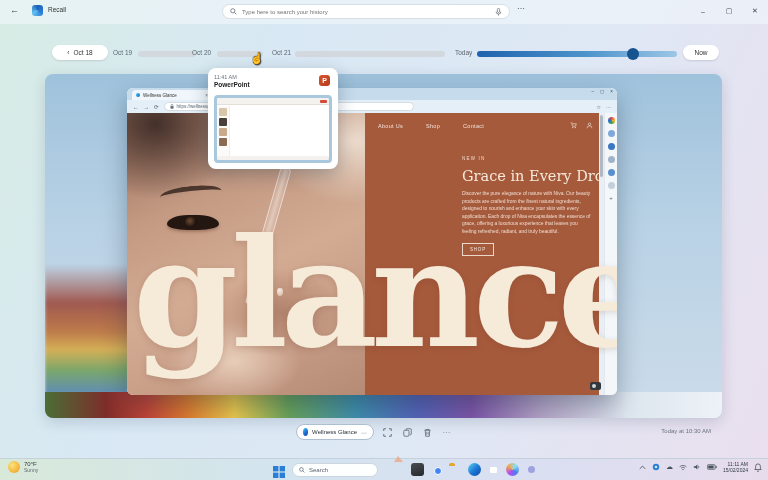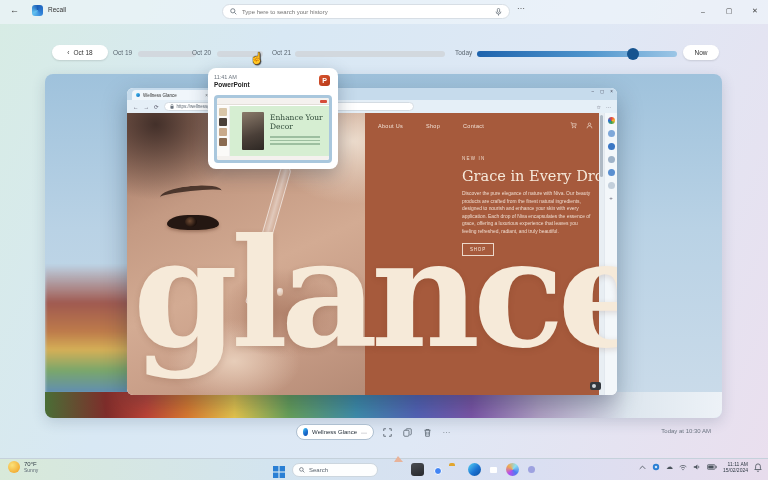--- a/index.html
+++ b/index.html
@@ -356,15 +356,6 @@
             <span style="background:#c9a98a;"></span>
             <span style="background:#8a6a50;"></span>
           </div>
-          <div class="ppt-slide">
-            <div class="ppt-slide-photo"></div>
-            <div class="ppt-slide-title">Enhance Your Decor</div>
-            <div class="ppt-slide-lines">
-                <i></i>
-                <i></i>
-                <i></i>
-              </div>
-          </div>
         </div>
         <div class="ppt-foot"></div>
       </div>

